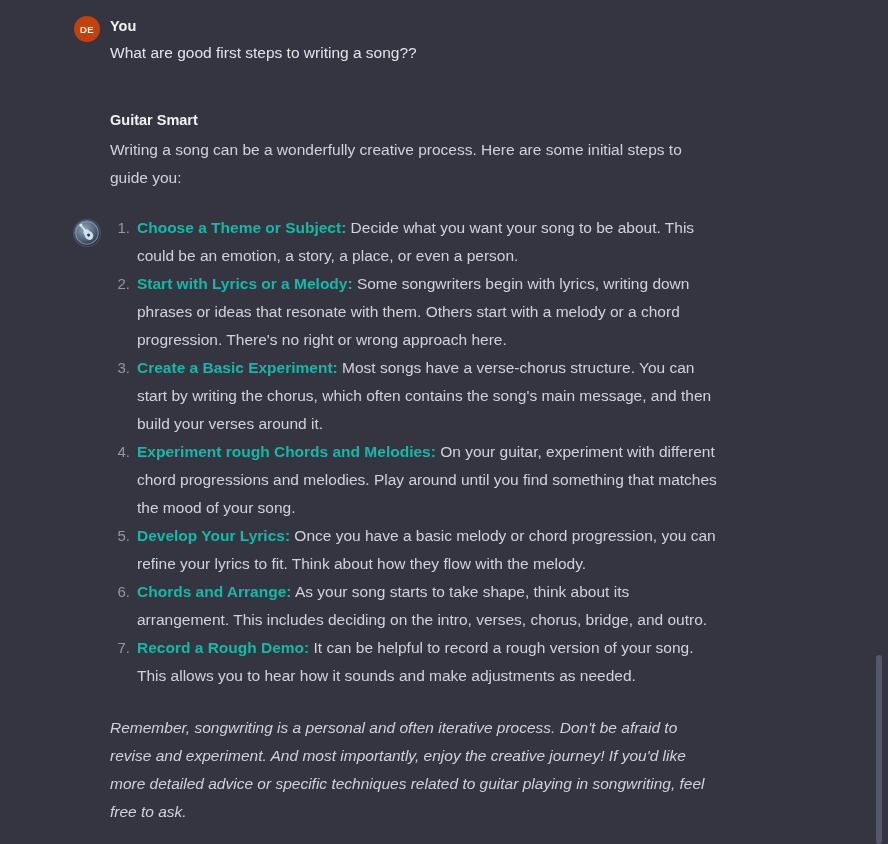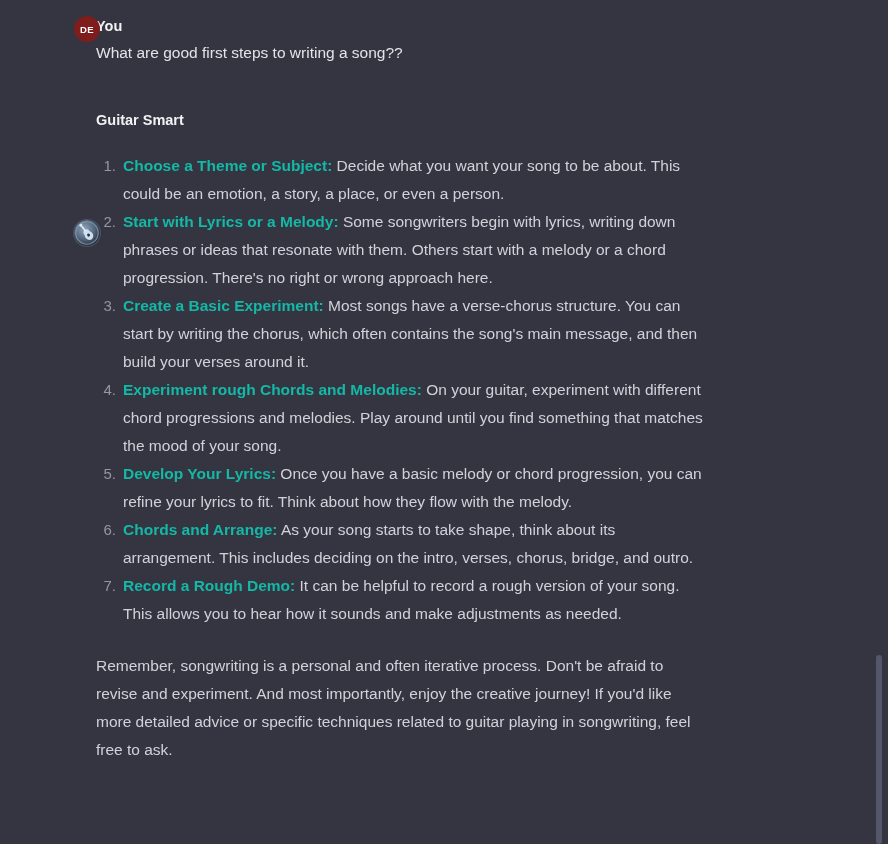--- a/index.html
+++ b/index.html
@@ -38,7 +38,7 @@
   }
 
   .avatar-user {
-    background: #7f1d1d;
+    background: #c2410c;
     color: #ffffff;
     font-size: 9.5px;
     font-weight: bold;

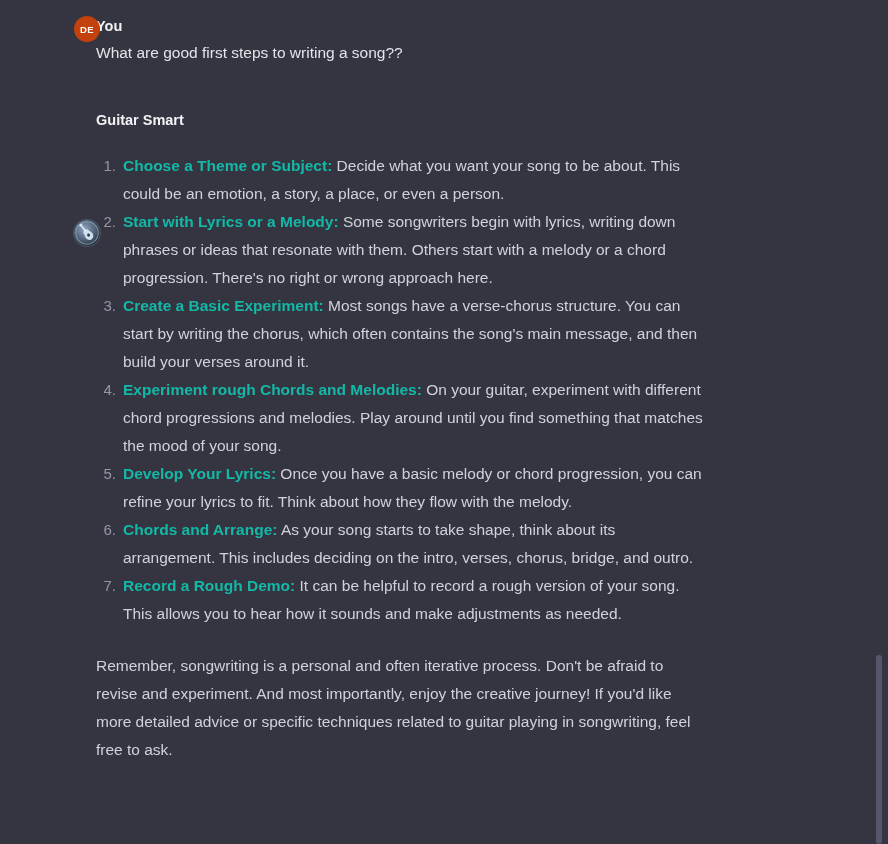--- a/index.html
+++ b/index.html
@@ -58,7 +58,7 @@
   .avatar-assistant svg { display: block; }
 
   .msg-body {
-    margin-left: 24px;
+    margin-left: 38px;
     width: 612px;
   }
 

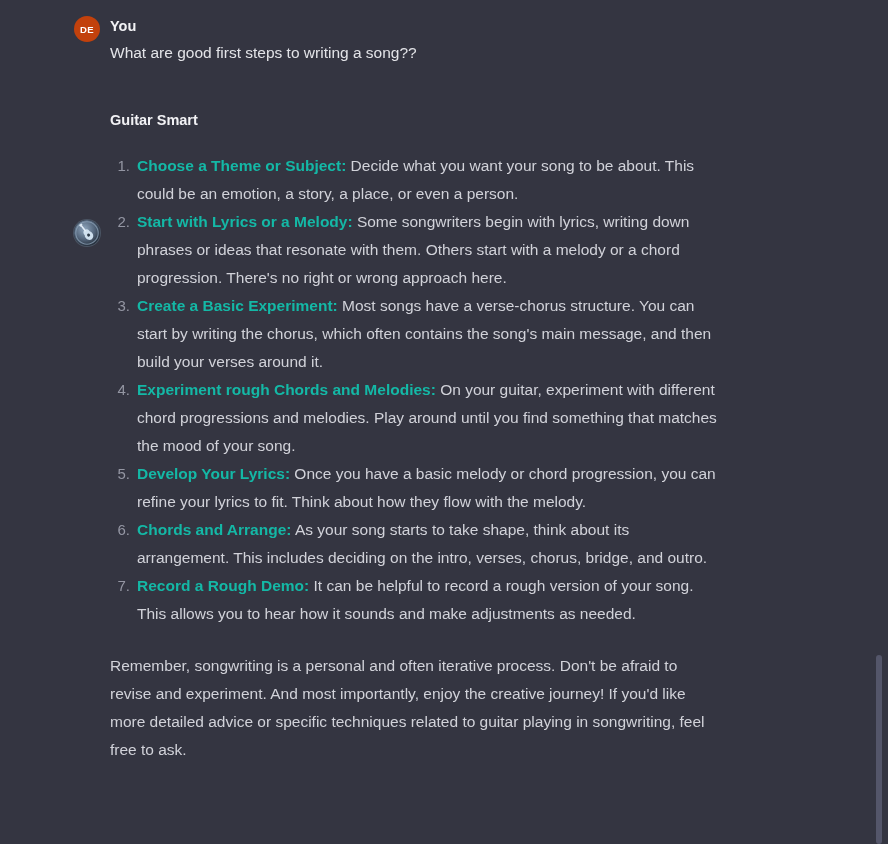--- a/index.html
+++ b/index.html
@@ -175,6 +175,7 @@
 
     <div class="msg-body">
       <div class="author">Guitar Smart</div>
+      <p class="para">Writing a song can be a wonderfully creative process. Here are some initial steps to guide you:</p>
 
       <ol class="steps" id="steps-list">
           <li><span class="marker">1.</span><b>Choose a Theme or Subject:</b><span> Decide what you want your song to be about. This could be an emotion, a story, a place, or even a person.</span></li>

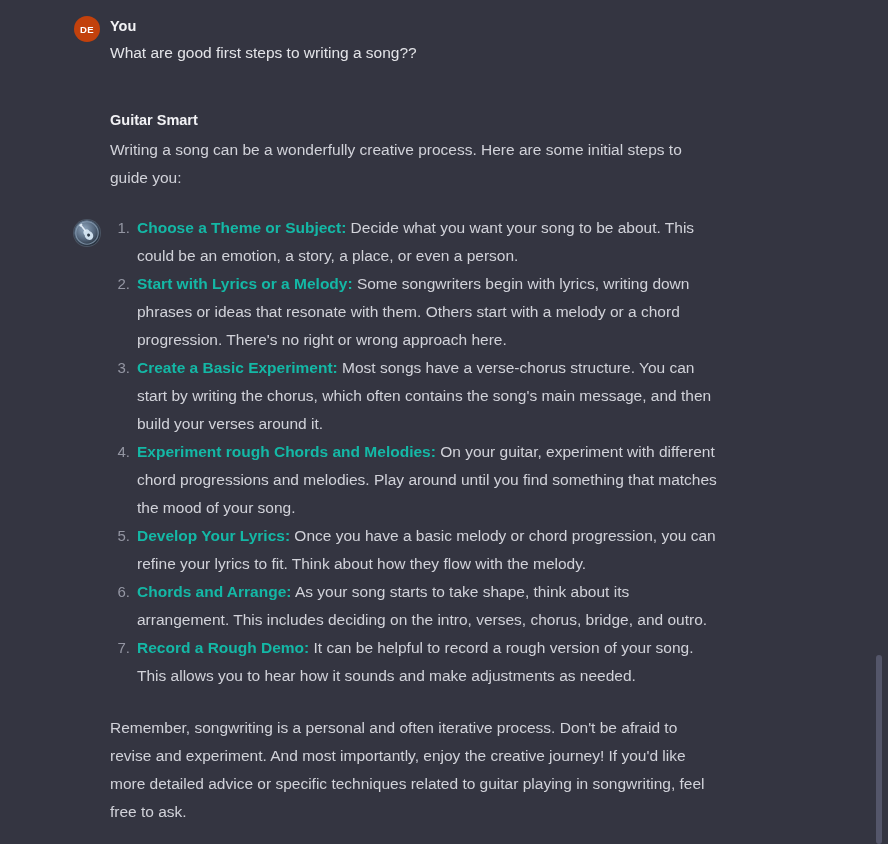--- a/index.html
+++ b/index.html
@@ -83,7 +83,7 @@
     margin: 0;
   }
 
-  .para-closing { margin-top: 24px; }
+  .para-closing { margin-top: 24px; font-style: italic; }
 
   ol.steps {
     list-style: none;

